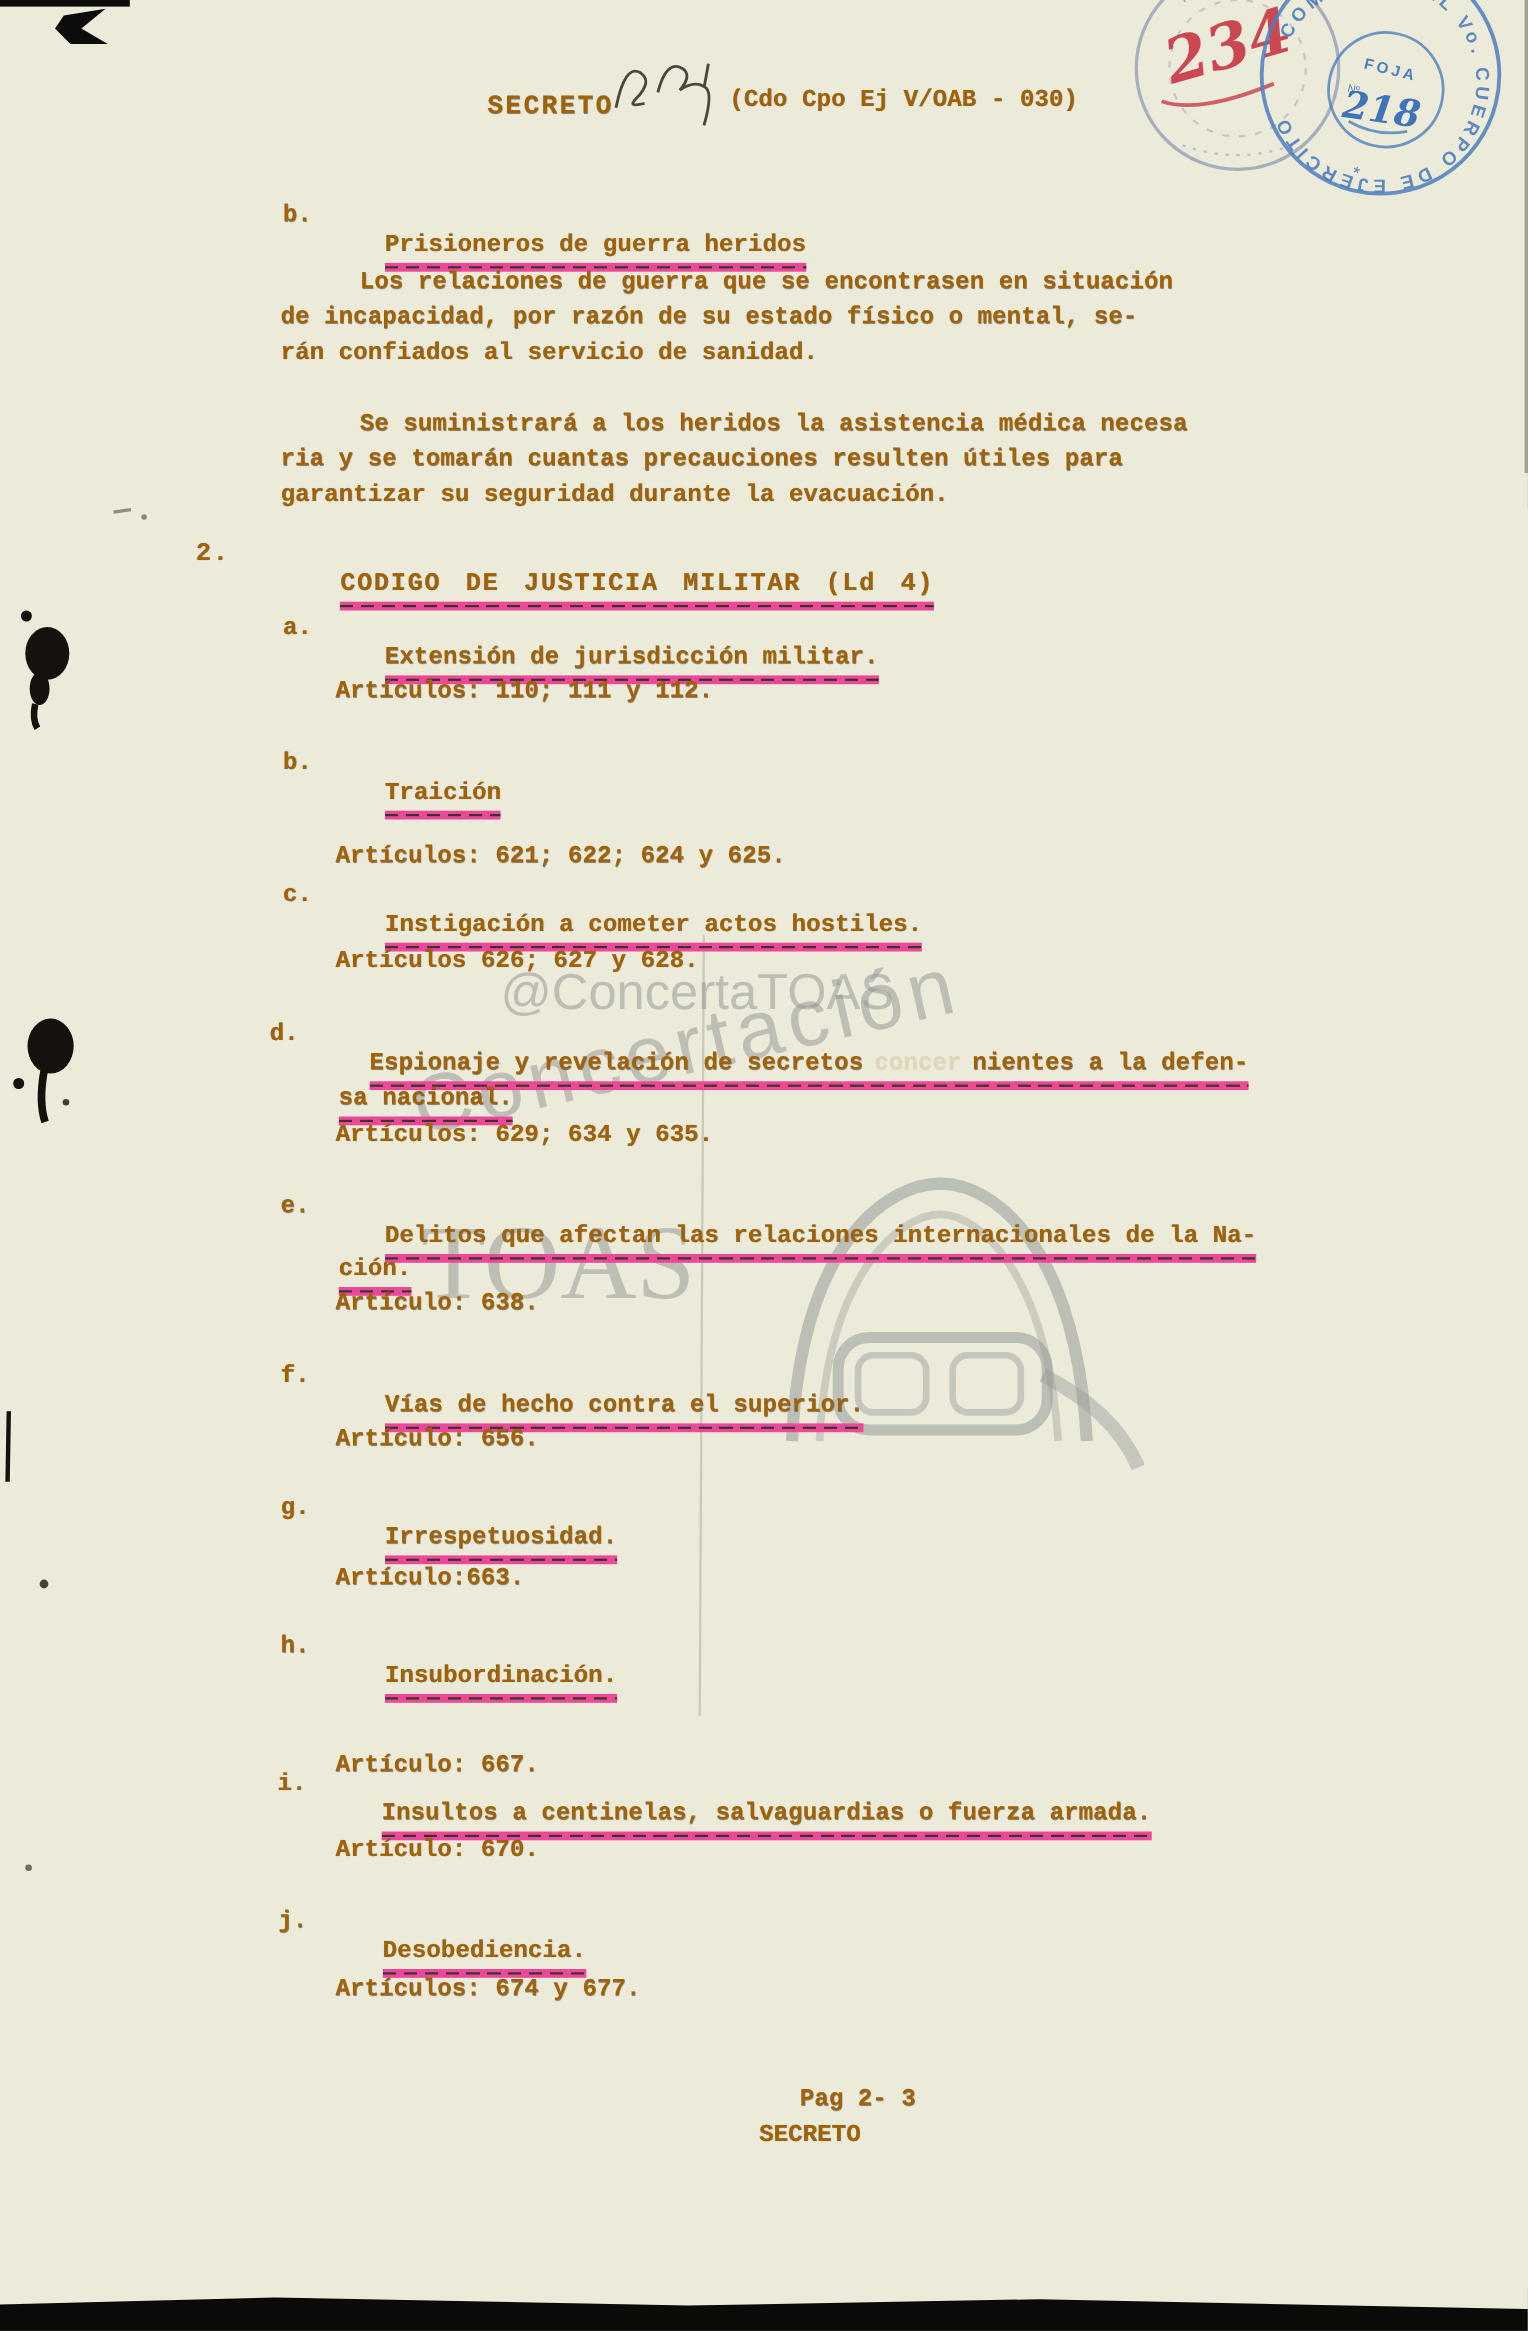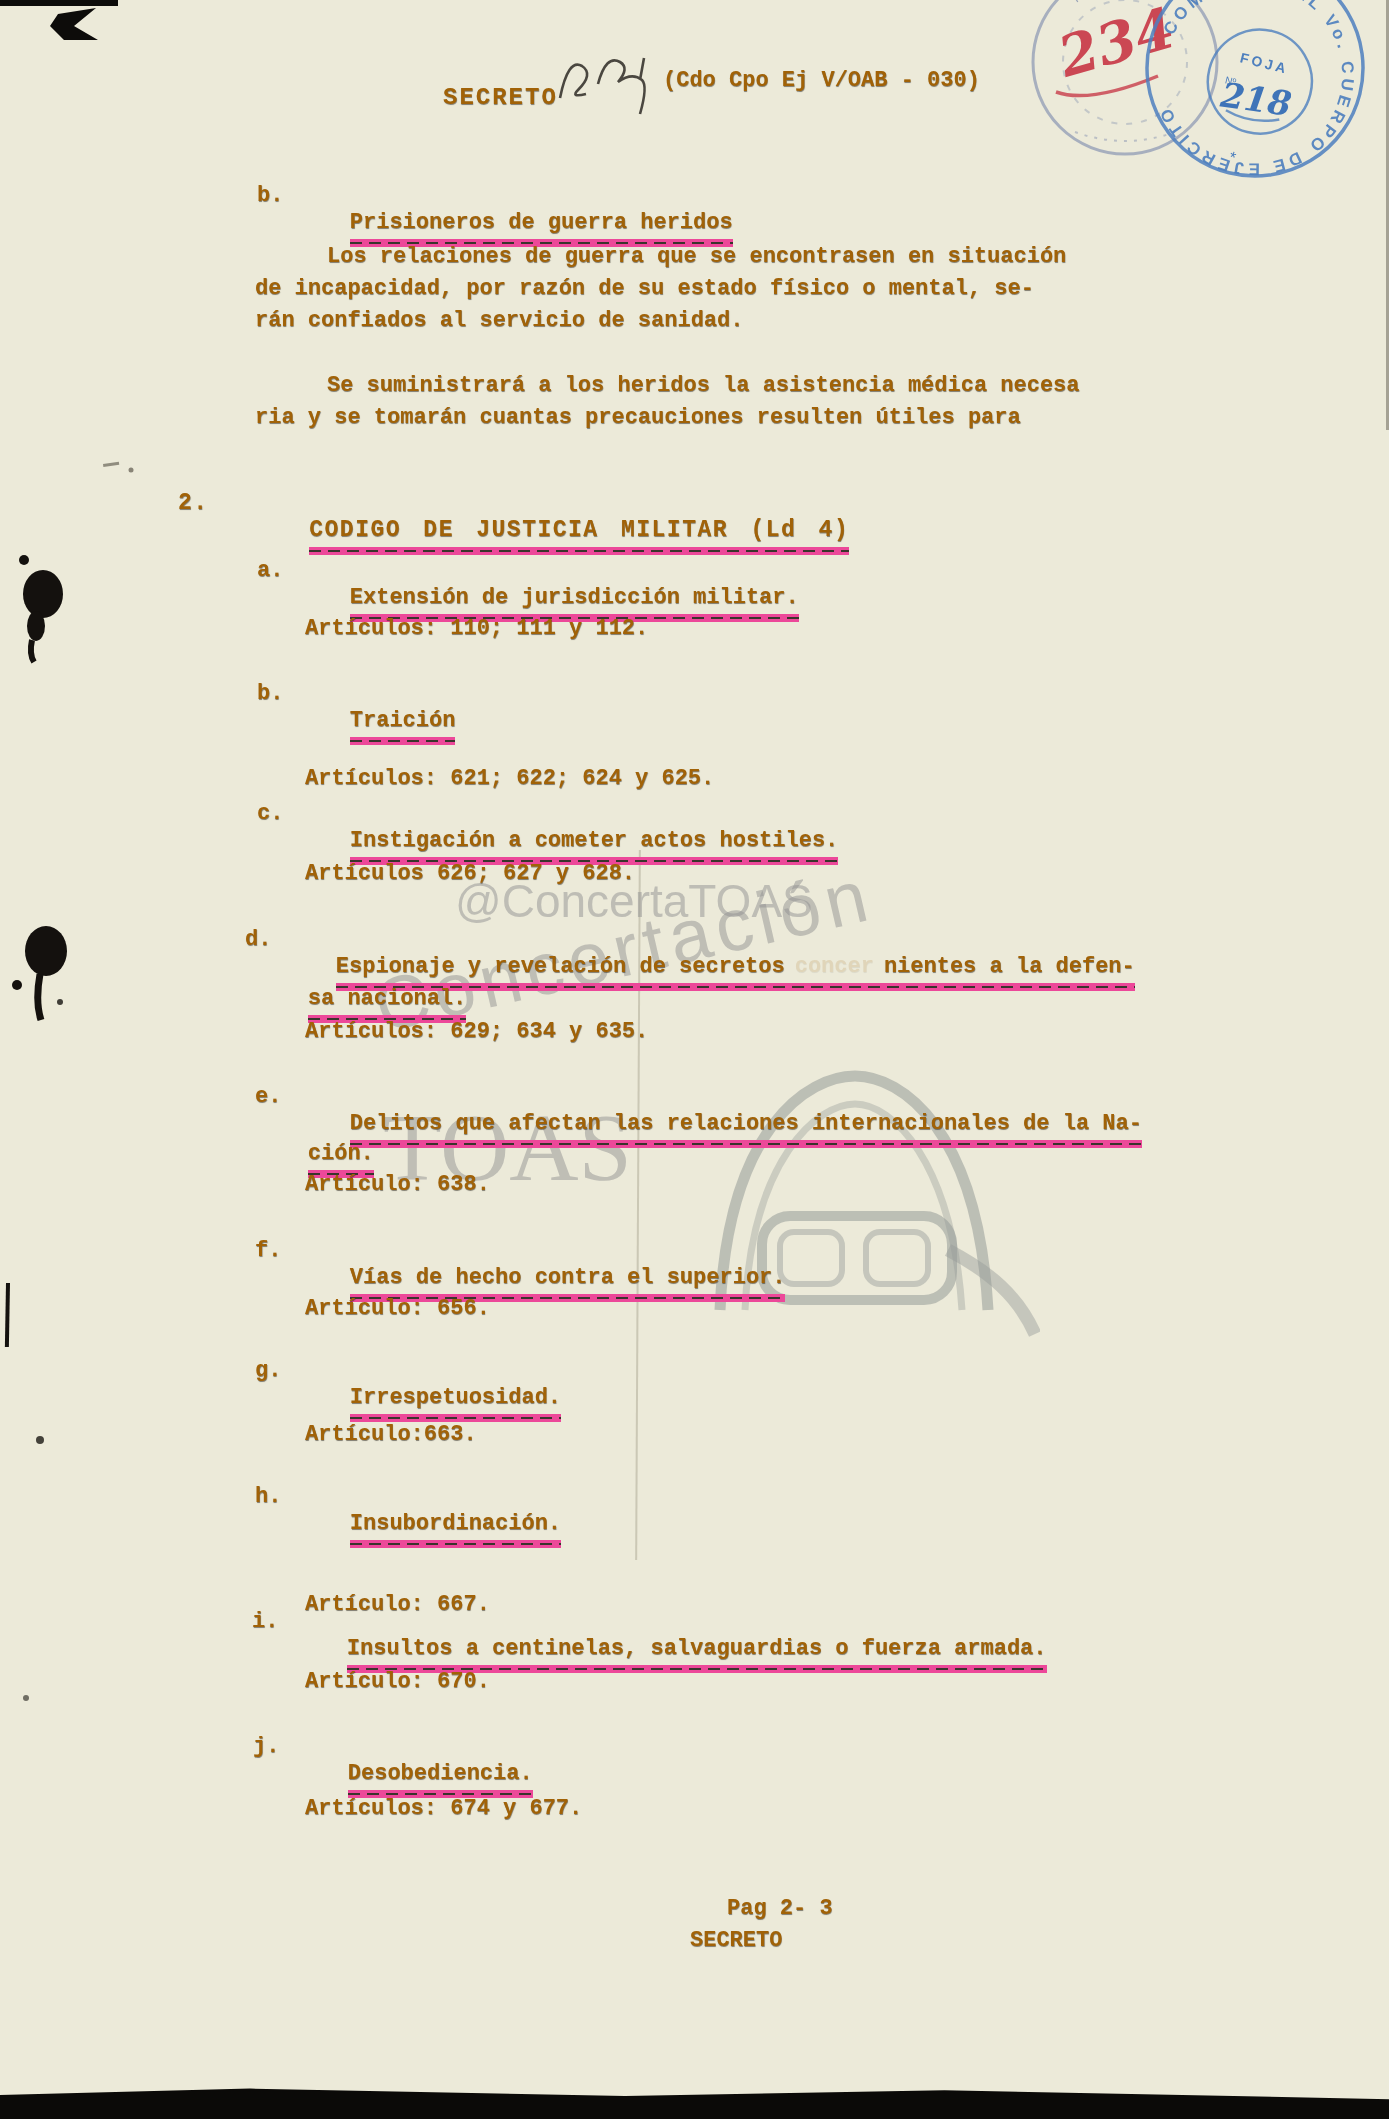--- a/index.html
+++ b/index.html
@@ -123,7 +123,7 @@
     <path d="M12 58 Q20 18 34 26 Q46 34 30 50 Q22 58 38 54" stroke="rgba(46,42,36,.85)" stroke-width="2.6"></path>
     <path d="M50 44 Q58 14 72 22 Q82 28 70 42 Q84 32 94 40 Q100 46 92 74 M92 40 L96 18" stroke="rgba(46,42,36,.85)" stroke-width="2.6"></path>
   </svg>
-  <div class="line" style="left:663px;top:67px;">(Cdo Cpo Ej V/OAB - 030)</div>
+  <div class="line" style="left:663px;top:77px;">(Cdo Cpo Ej V/OAB - 030)</div>
 
   <div class="line" style="left:257px;top:182px;">b.</div>
   <div class="line" style="left:297px;top:182px;">

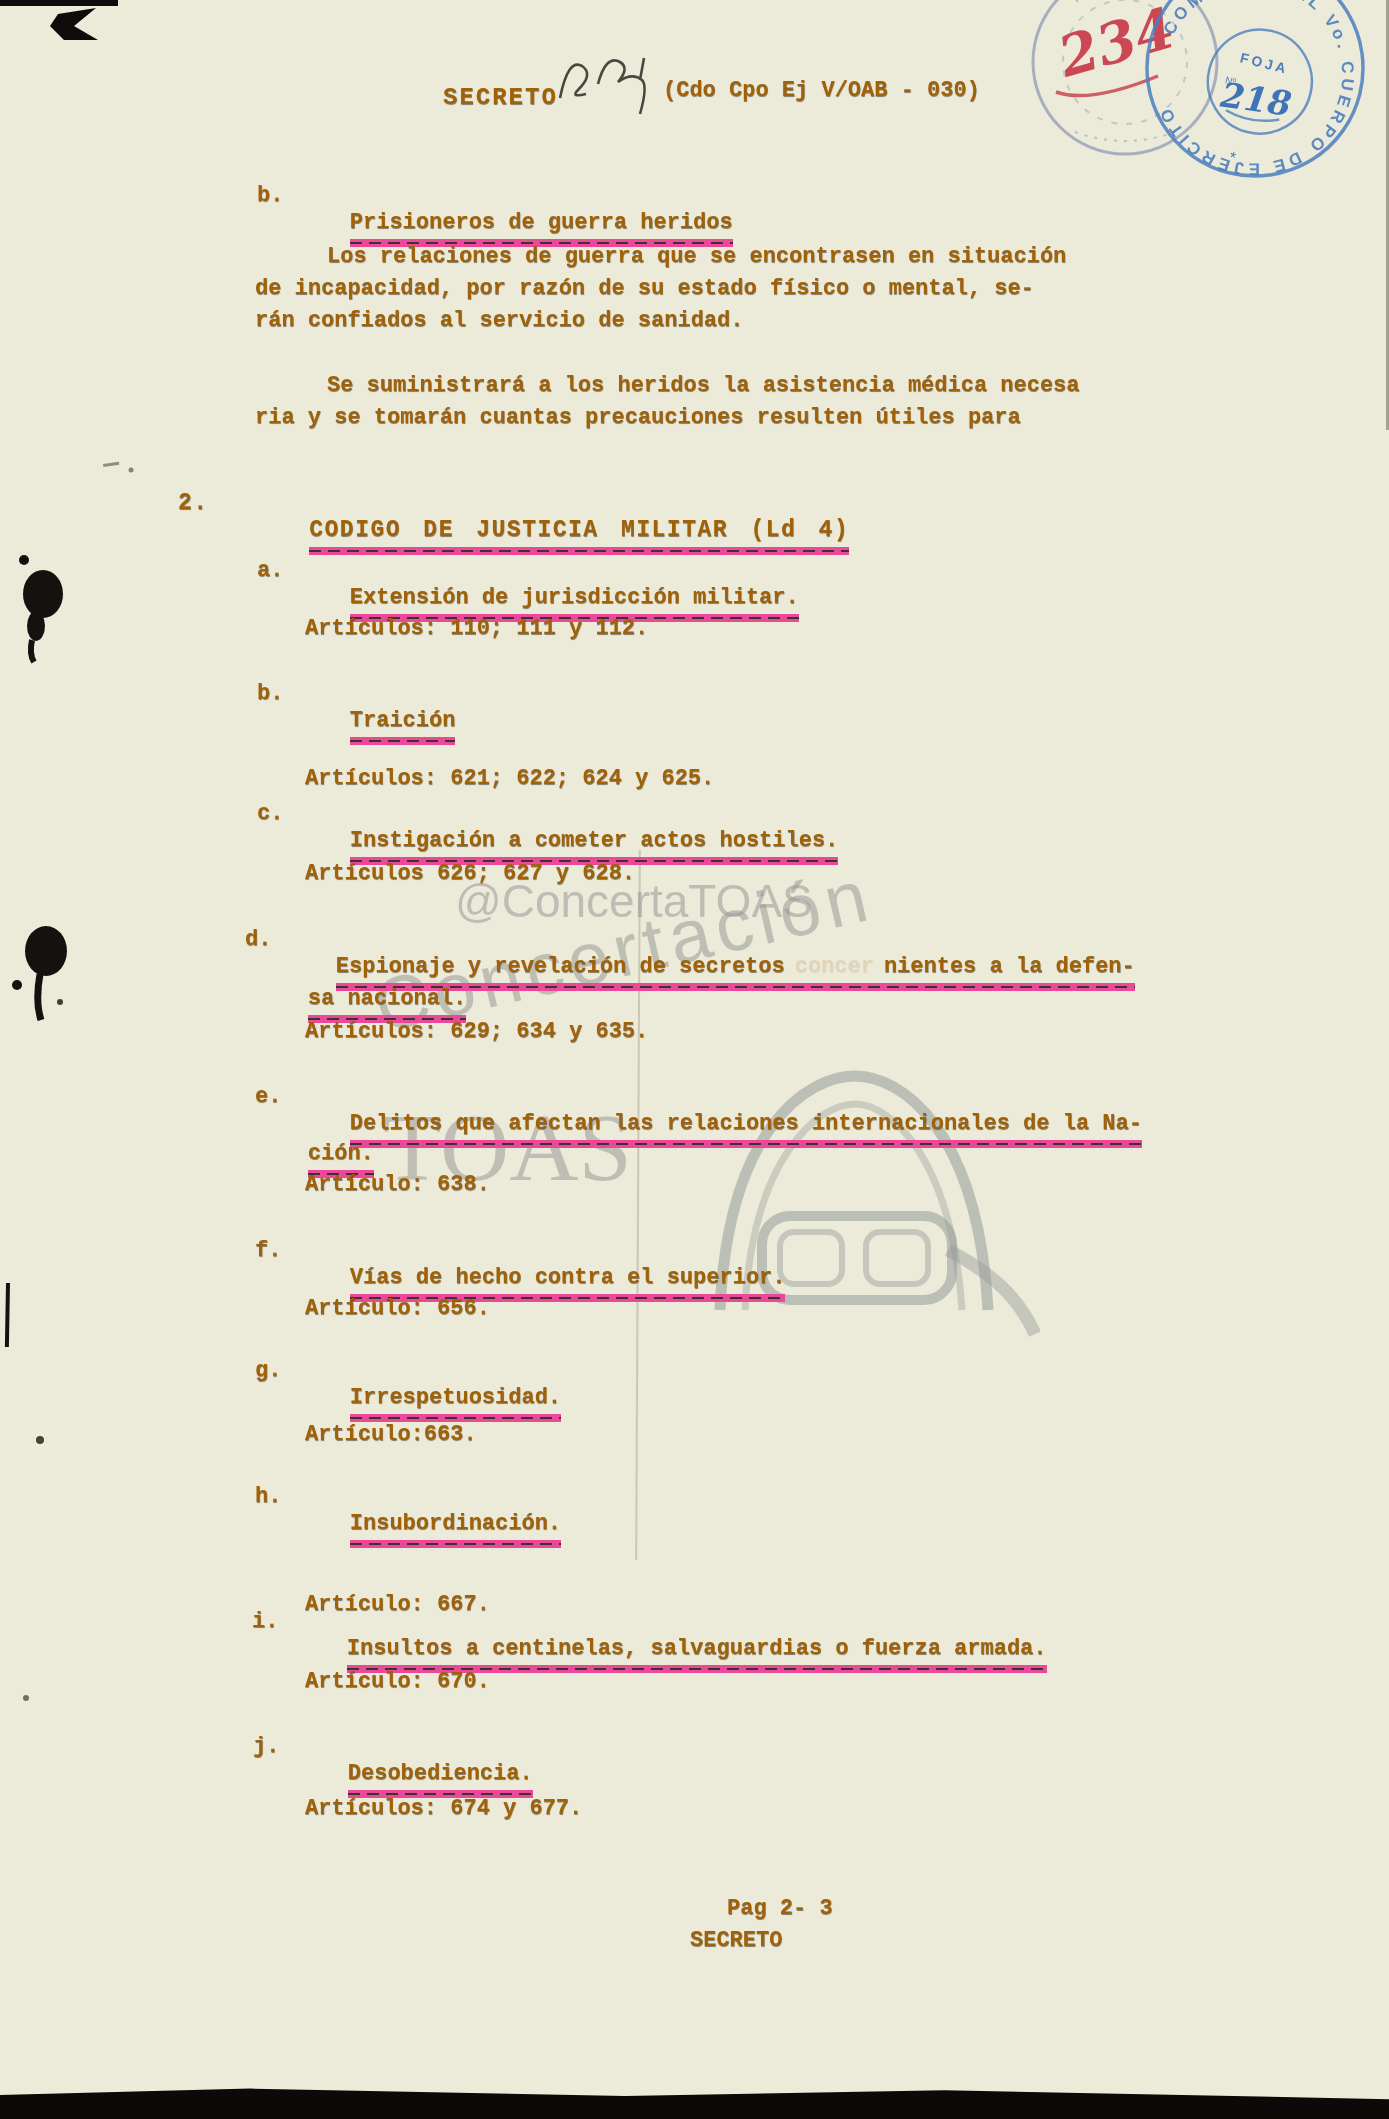--- a/index.html
+++ b/index.html
@@ -136,6 +136,7 @@
 
   <div class="line" style="left:327px;top:372px;">Se suministrará a los heridos la asistencia médica necesa</div>
   <div class="line" style="left:255px;top:404px;">ria y se tomarán cuantas precauciones resulten útiles para</div>
+  <div class="line" style="left:255px;top:436px;">garantizar su seguridad durante la evacuación.</div>
 
   <div class="line h2" style="left:178px;top:490px;">2.</div>
   <div class="line h2" style="left:220px;top:490px;">

